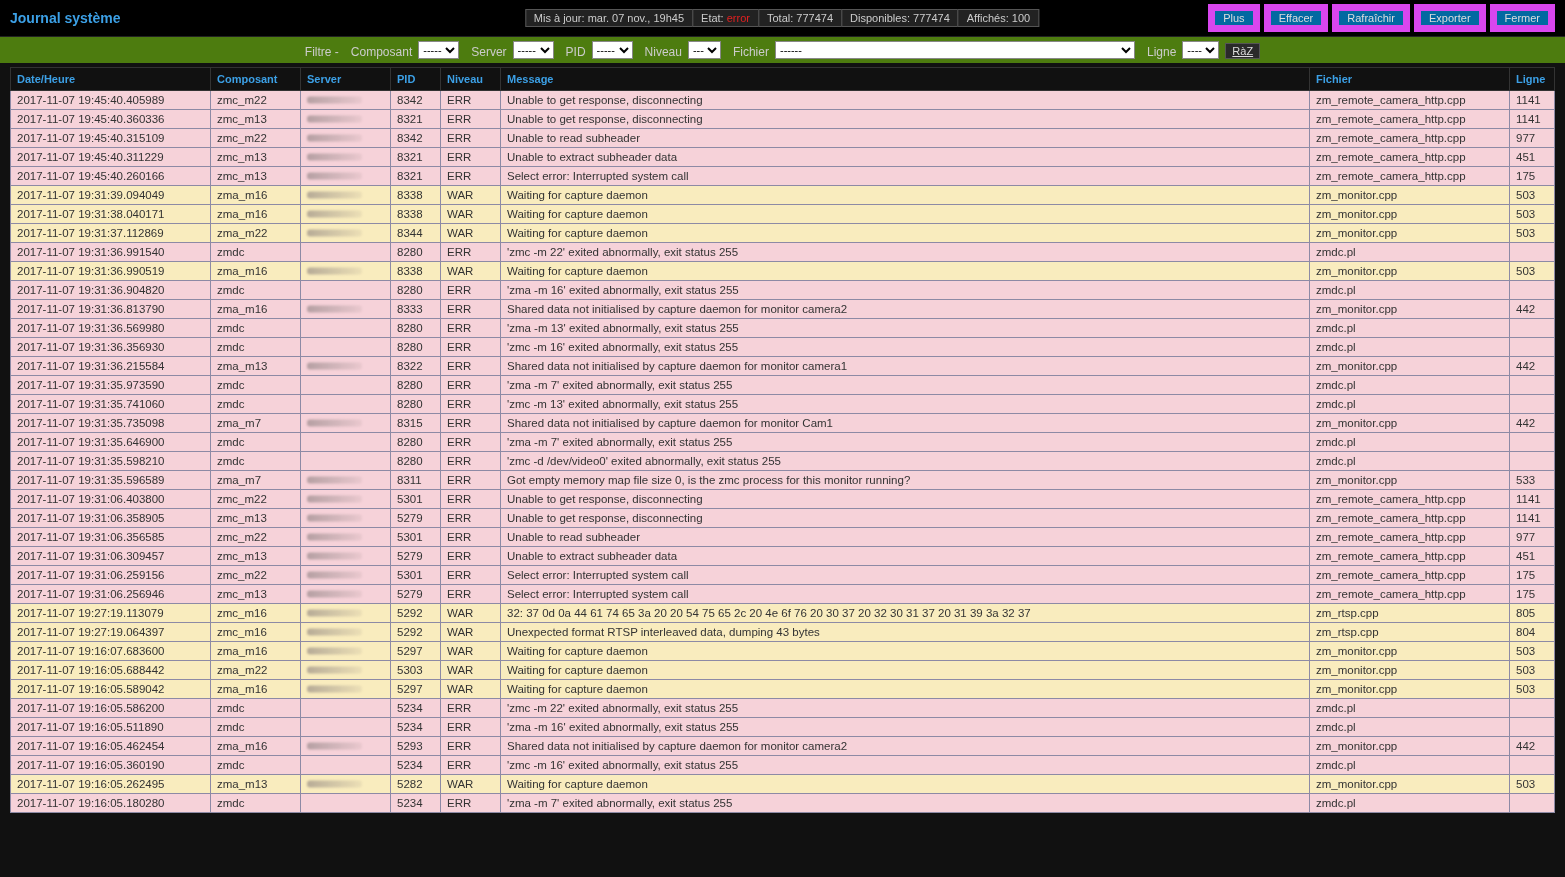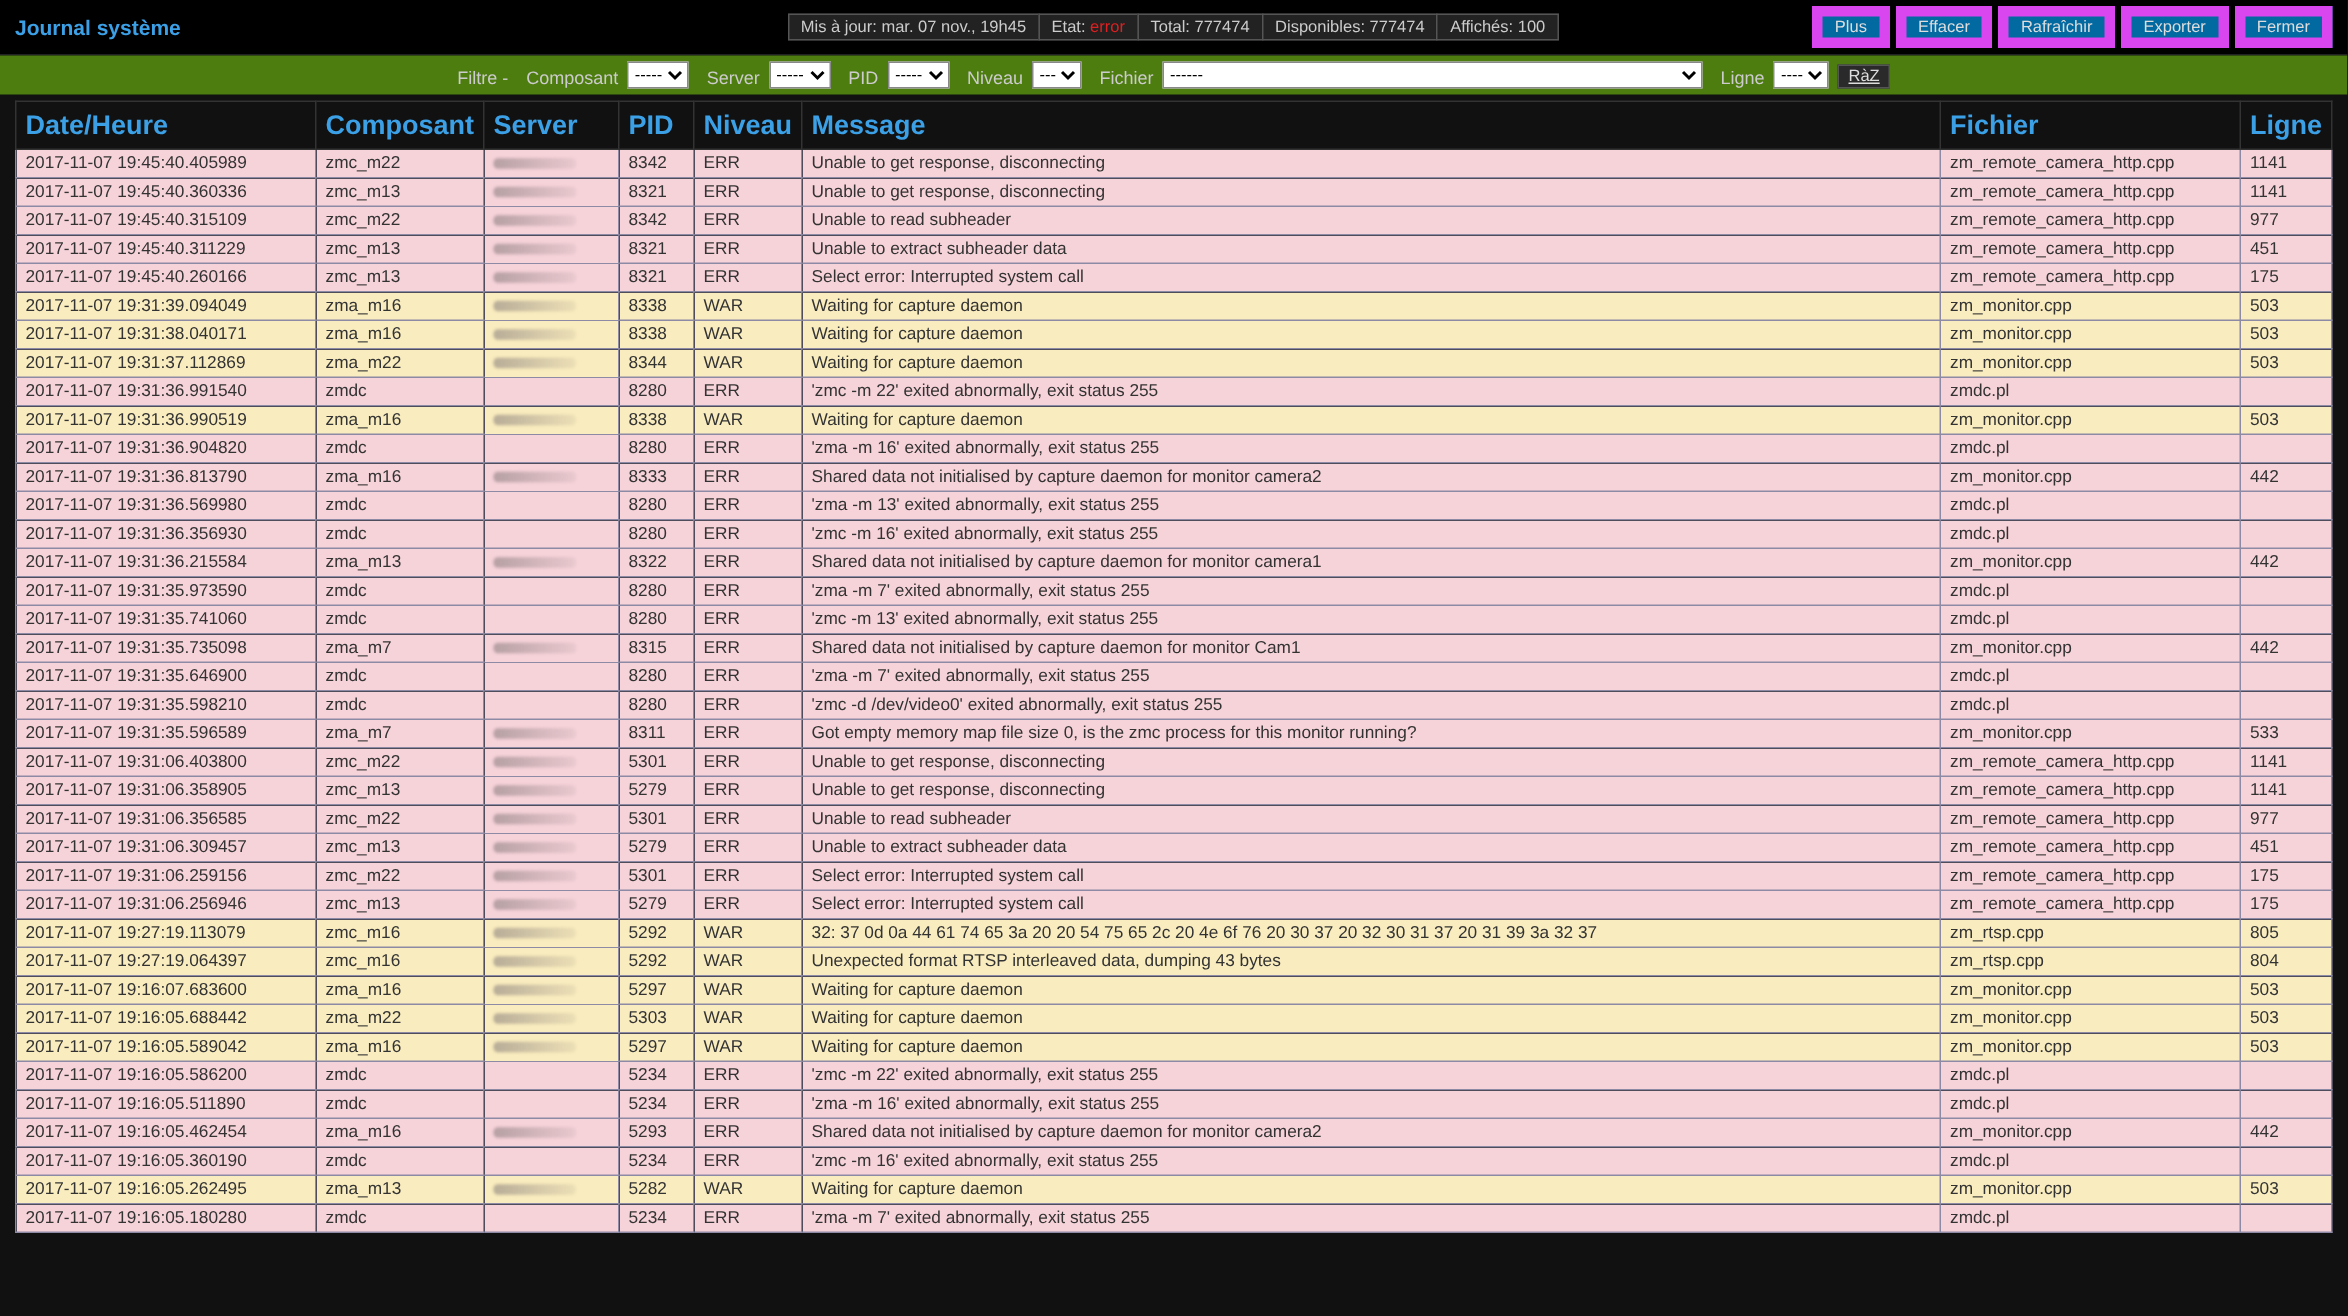--- a/index.html
+++ b/index.html
@@ -90,7 +90,7 @@
     text-align: left;
     padding: 5px 6px;
     border: 1px solid #333;
-    font-size: 18px;
+    font-size: 11px;
   }
   tbody td {
     padding: 3px 6px;

